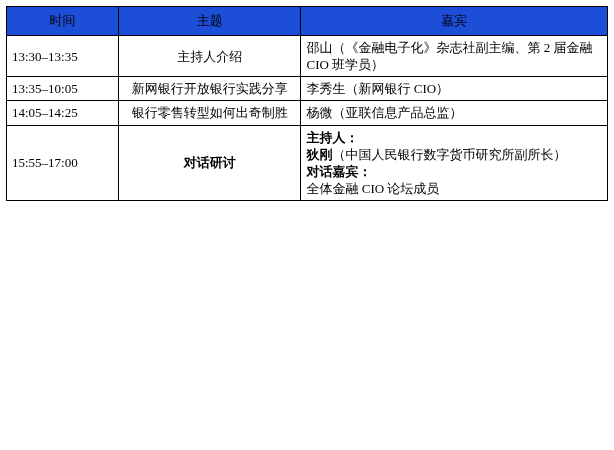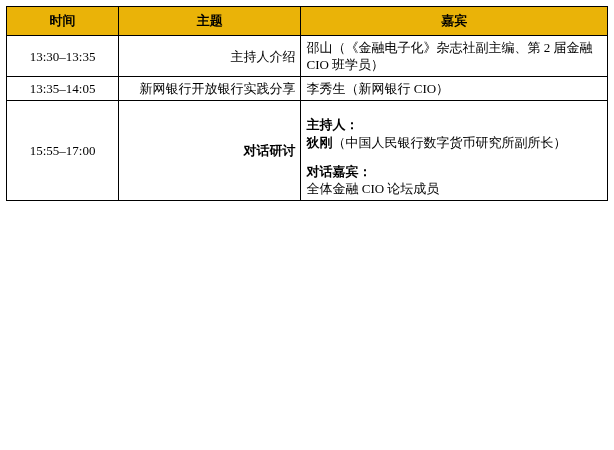--- a/index.html
+++ b/index.html
@@ -32,8 +32,8 @@
     line-height: 1.32;
   }
   thead th {
-    background: #eab308;
-    font-weight: bold;
+    background: #1d4ed8;
+    font-weight: normal;
     font-size: 15px;
     text-align: center;
     height: 22px;

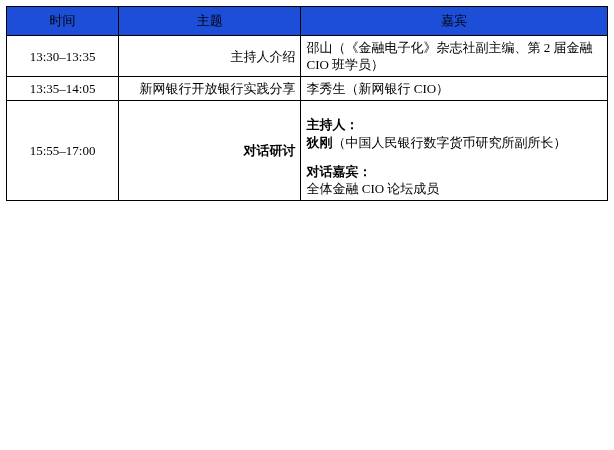--- a/index.html
+++ b/index.html
@@ -44,7 +44,6 @@
   col.c-guest { width: 306px; }
 
   td.time {
-    text-align: center;
     font-size: 12.5px;
     white-space: nowrap;
   }

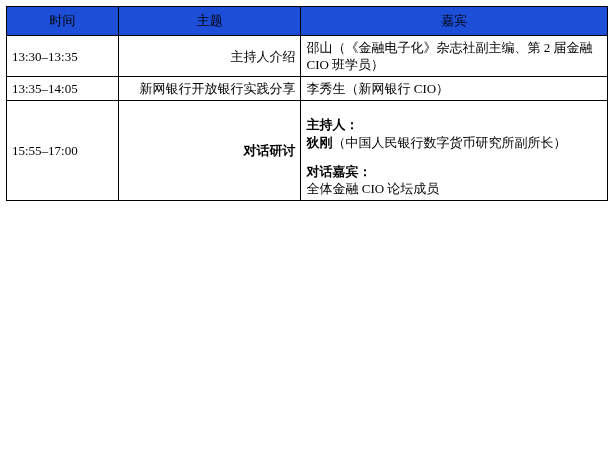--- a/index.html
+++ b/index.html
@@ -48,7 +48,7 @@
     white-space: nowrap;
   }
   td.topic {
-    text-align: right;
+    text-align: center;
   }
   td.guest {
     text-align: left;

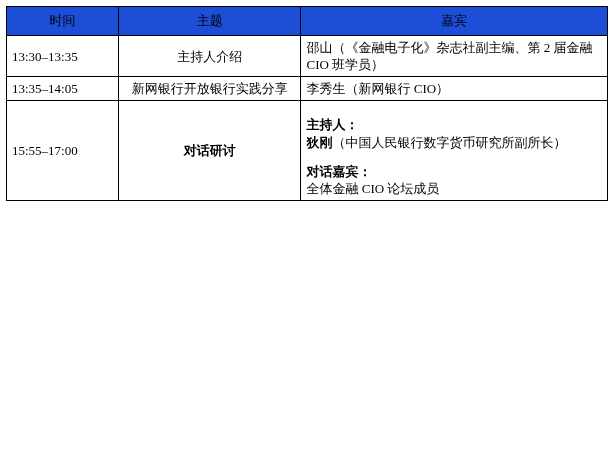--- a/index.html
+++ b/index.html
@@ -99,7 +99,7 @@
       </tr>
 
       <tr>
-        <td class="time">13:35–14:05</td>
+        <td class="time">13:35–10:05</td>
         <td class="topic">新网银行开放银行实践分享</td>
         <td class="guest"><span class="nm">李秀生</span><span class="role-plain">（新网银行 CIO）</span></td>
       </tr>

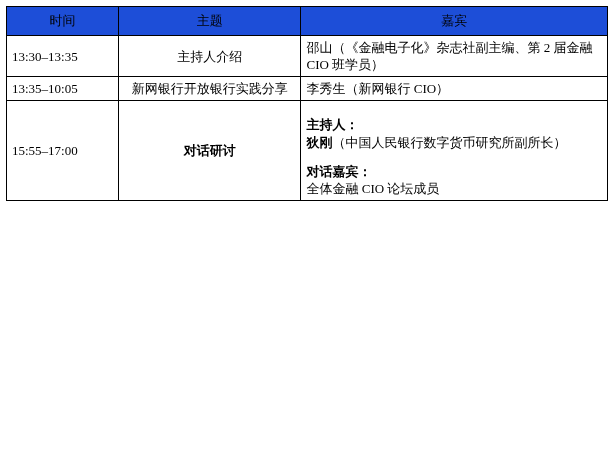--- a/index.html
+++ b/index.html
@@ -104,6 +104,11 @@
         <td class="guest"><span class="nm">李秀生</span><span class="role-plain">（新网银行 CIO）</span></td>
       </tr>
 
+      <tr>
+        <td class="time">14:05–14:25</td>
+        <td class="topic">银行零售转型如何出奇制胜</td>
+        <td class="guest"><span class="nm">杨微</span><span class="role-plain">（亚联信息产品总监）</span></td>
+      </tr>
 
 
 

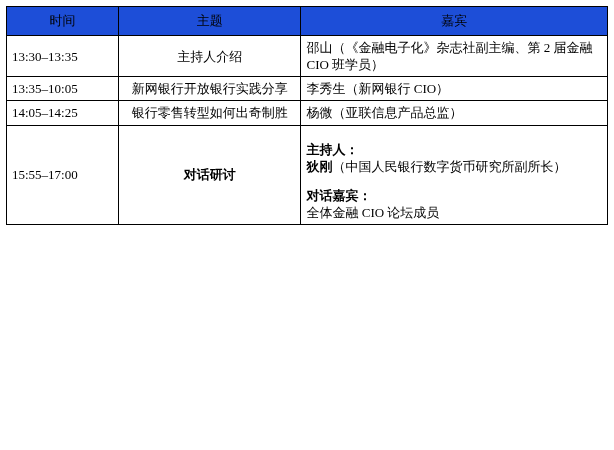--- a/index.html
+++ b/index.html
@@ -64,7 +64,6 @@
   }
   .panel-label {
     font-weight: bold;
-    margin-top: 12px;
   }
   .panel-person {
     font-weight: bold;

